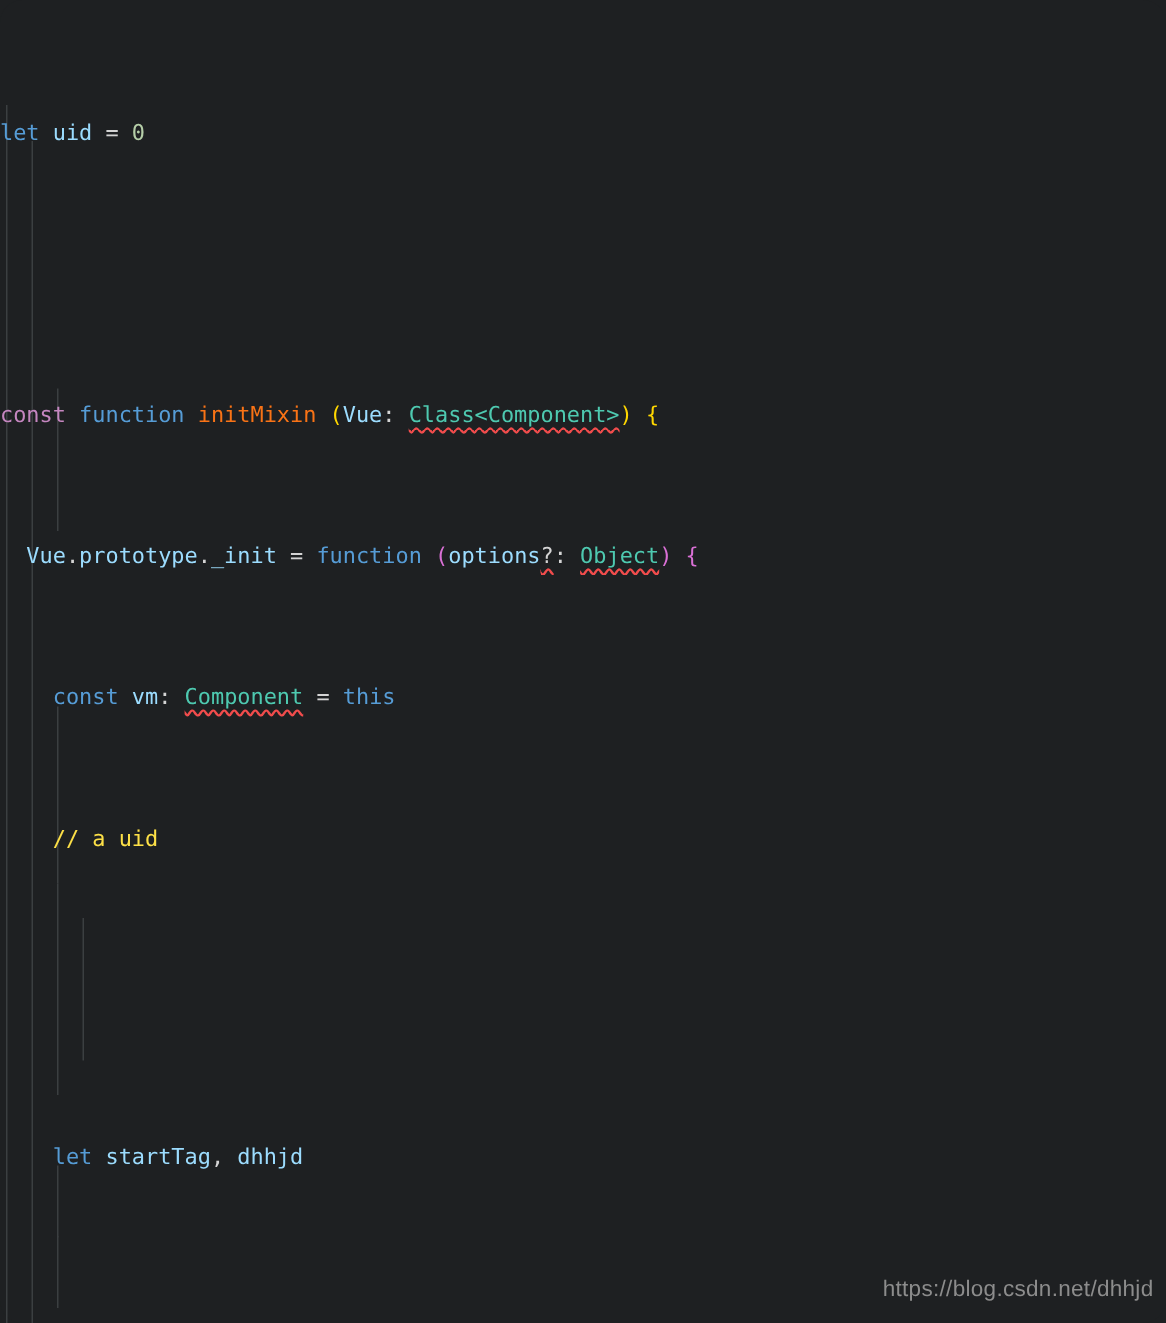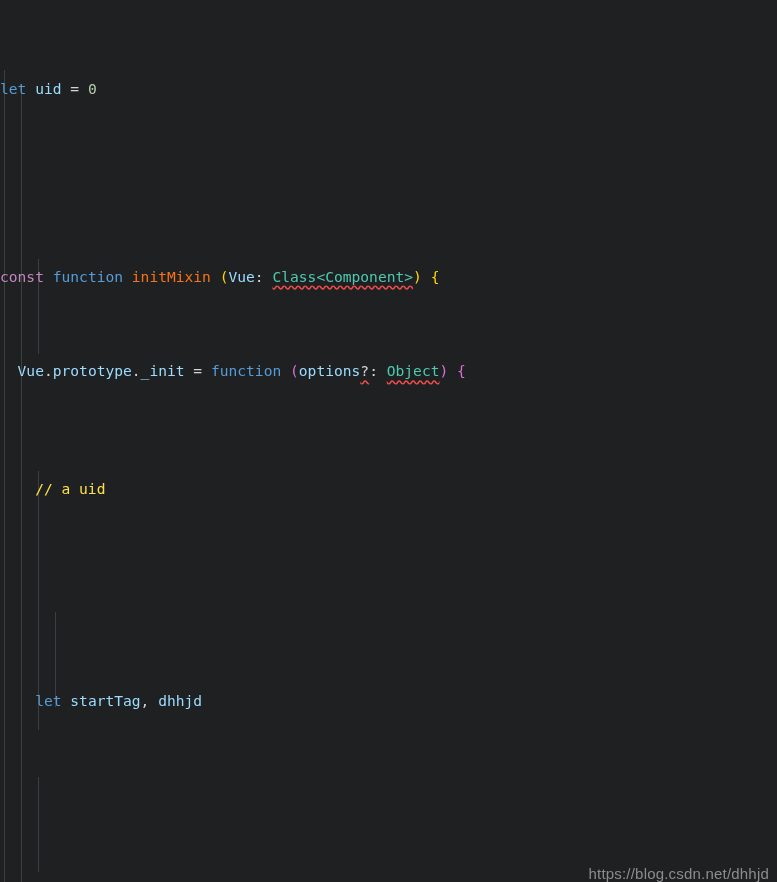--- a/index.html
+++ b/index.html
@@ -79,6 +79,7 @@
 
     <div class="line">  <span class="var">Vue</span><span class="op">.</span><span class="var">prototype</span><span class="op">.</span><span class="var">_init</span> <span class="op">=</span> <span class="kw2">function</span> <span class="b1">(</span><span class="var">options</span><span class="op err">?</span><span class="op">:</span> <span class="typ err">Object</span><span class="b1">)</span> <span class="b1">{</span></div>
 
+    <div class="line">    <span class="kw2">const</span> <span class="var">vm</span><span class="op">:</span> <span class="typ err">Component</span> <span class="op">=</span> <span class="kw2">this</span></div>
 
     <div class="line">    <span class="cmt">// a uid</span></div>
 

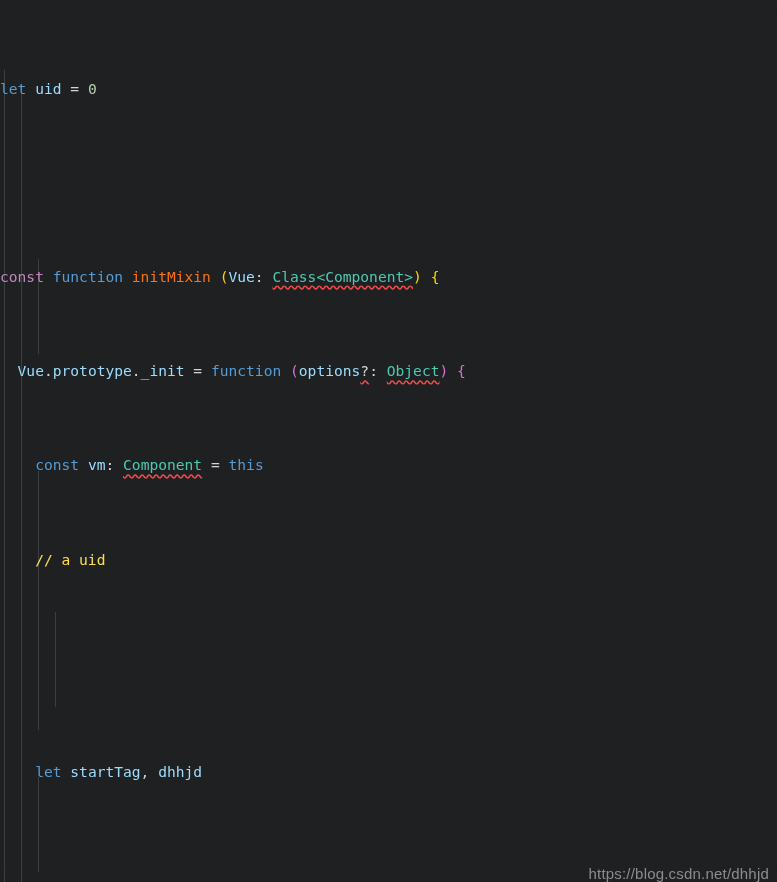--- a/index.html
+++ b/index.html
@@ -45,7 +45,7 @@
   }
   .watermark{
     position:absolute;
-    right:8px;bottom:0;
+    right:8px;bottom:14px;
     color:#8c8c8c;
     font-family:"Liberation Sans","DejaVu Sans",sans-serif;
     font-size:15px;

